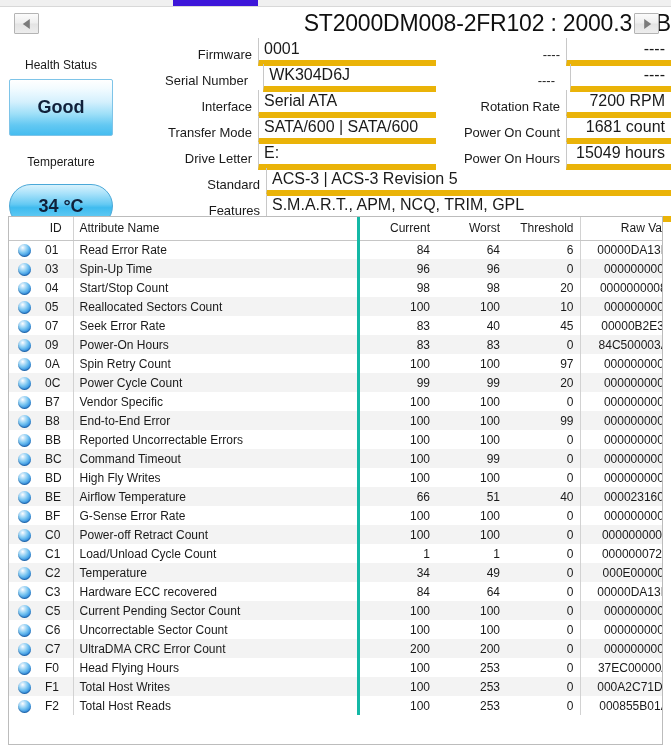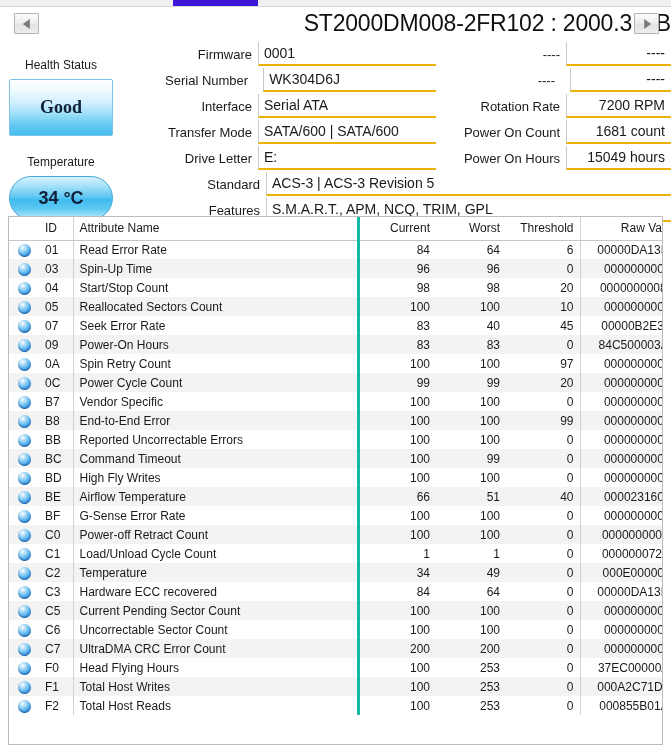--- a/index.html
+++ b/index.html
@@ -151,12 +151,12 @@
     overflow: hidden;
   }
   .info-value {
-    font-size: 14px;
+    font-size: 16px;
     color: #1a1a1a;
     line-height: 22px;
     padding-left: 5px;
     border-left: 1px solid #c8c8c8;
-    border-bottom: 2px solid #eab308;
+    border-bottom: 6px solid #eab308;
     white-space: nowrap;
     overflow: hidden;
   }

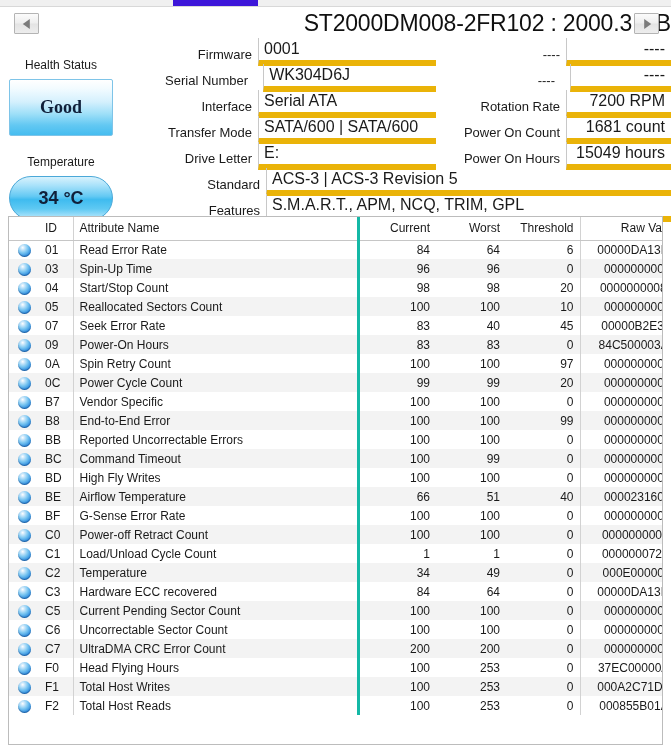--- a/index.html
+++ b/index.html
@@ -107,7 +107,6 @@
     font-size: 18px;
     font-weight: bold;
     color: #10203a;
-    font-family: Liberation Serif, serif;
   }
 
   .temp-badge {

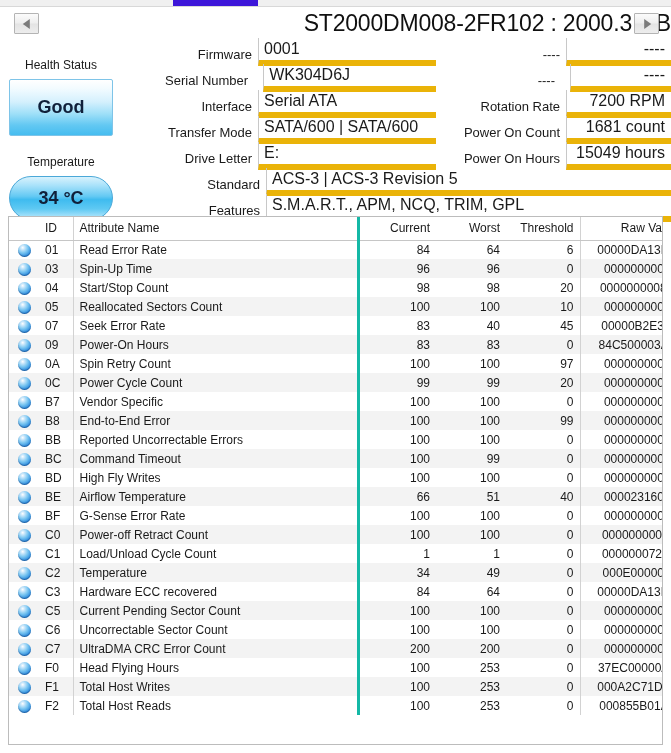--- a/index.html
+++ b/index.html
@@ -111,7 +111,7 @@
 
   .temp-badge {
     position: absolute;
-    left: 9px; top: 122px;
+    left: 9px; top: 130px;
     width: 104px; height: 44px;
     border: 1px solid #4aa8d8;
     border-radius: 22px;

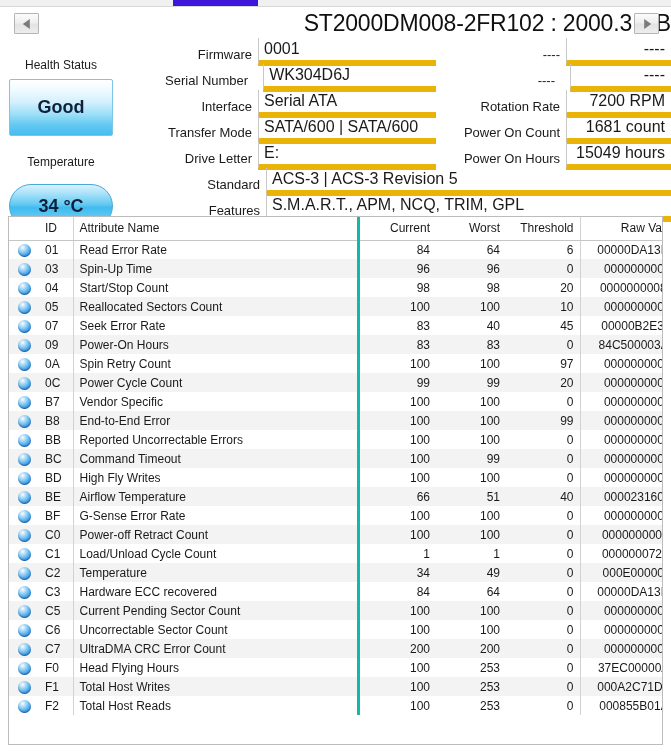--- a/index.html
+++ b/index.html
@@ -235,7 +235,7 @@
   .c-raw  { width: 110px; text-align: right;
             border-left: 1px solid #d2d2d2; }
 
-  th.c-icon, th.c-id { border-left: none; }
+  th.c-icon, th.c-id { border-left: none; text-align: center; }
 
   .sphere {
     display: inline-block;

